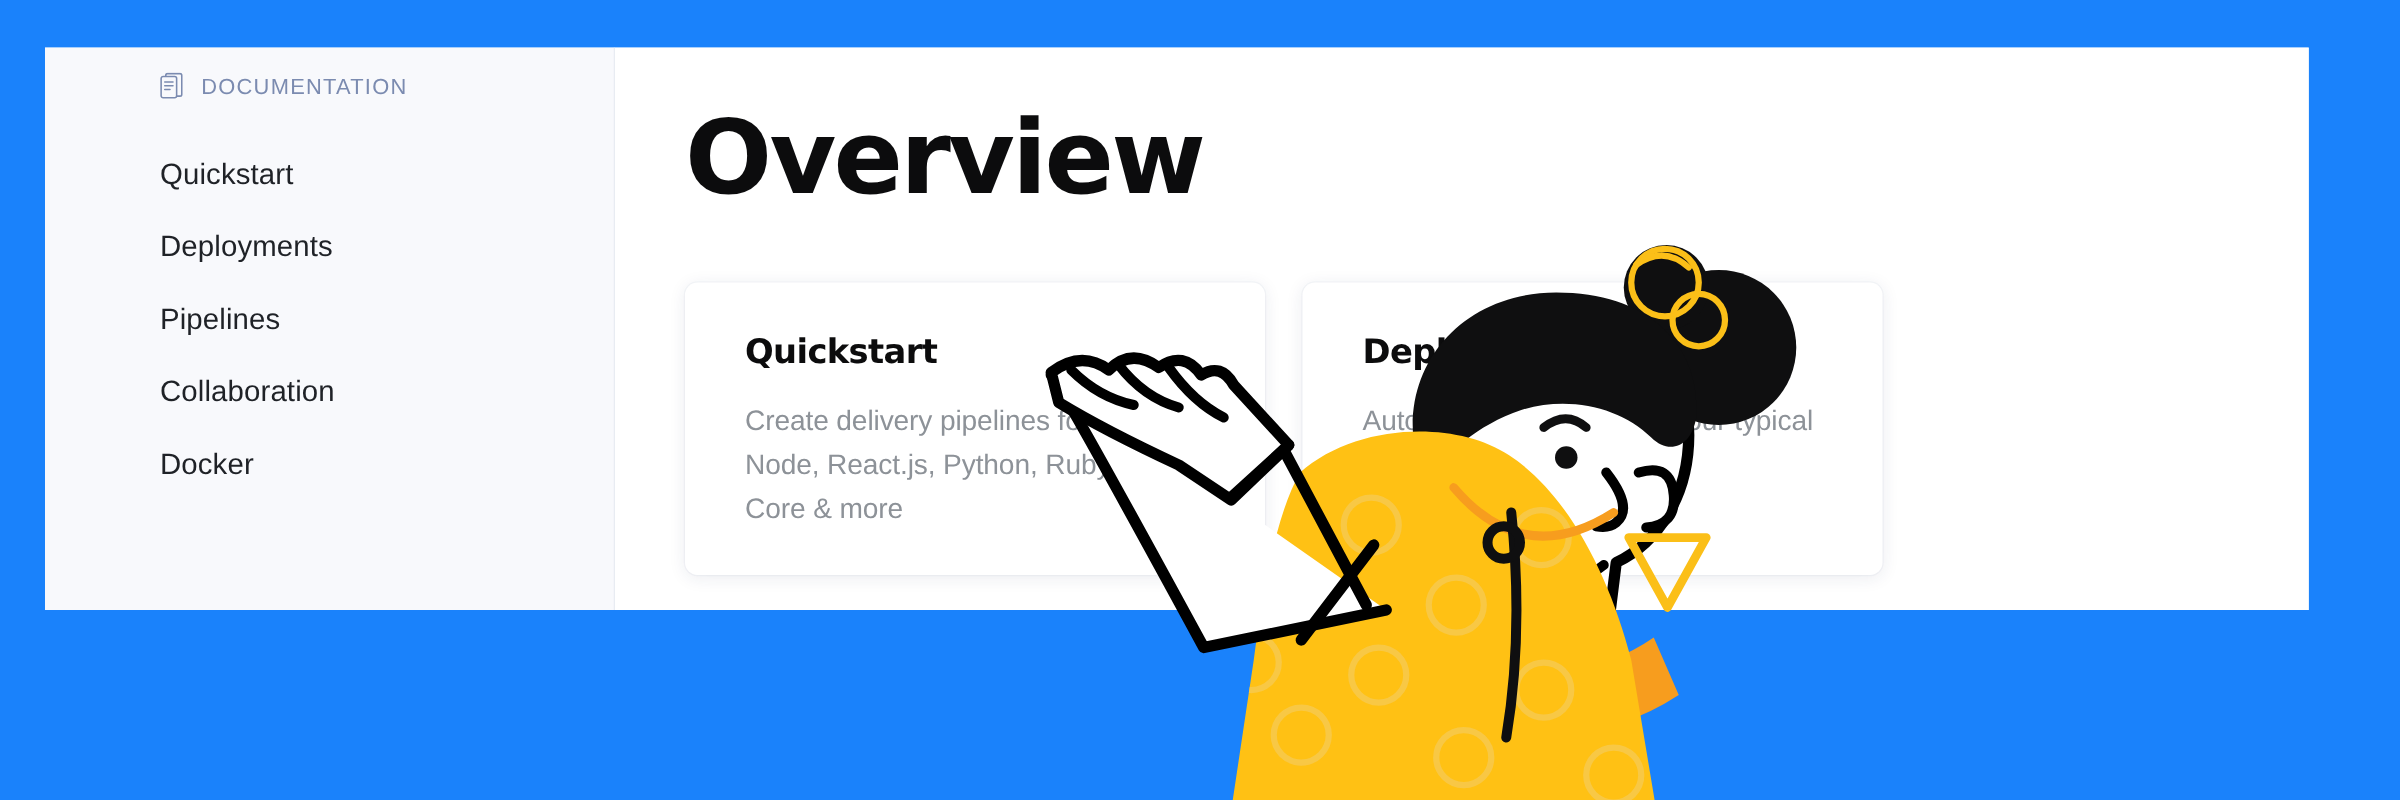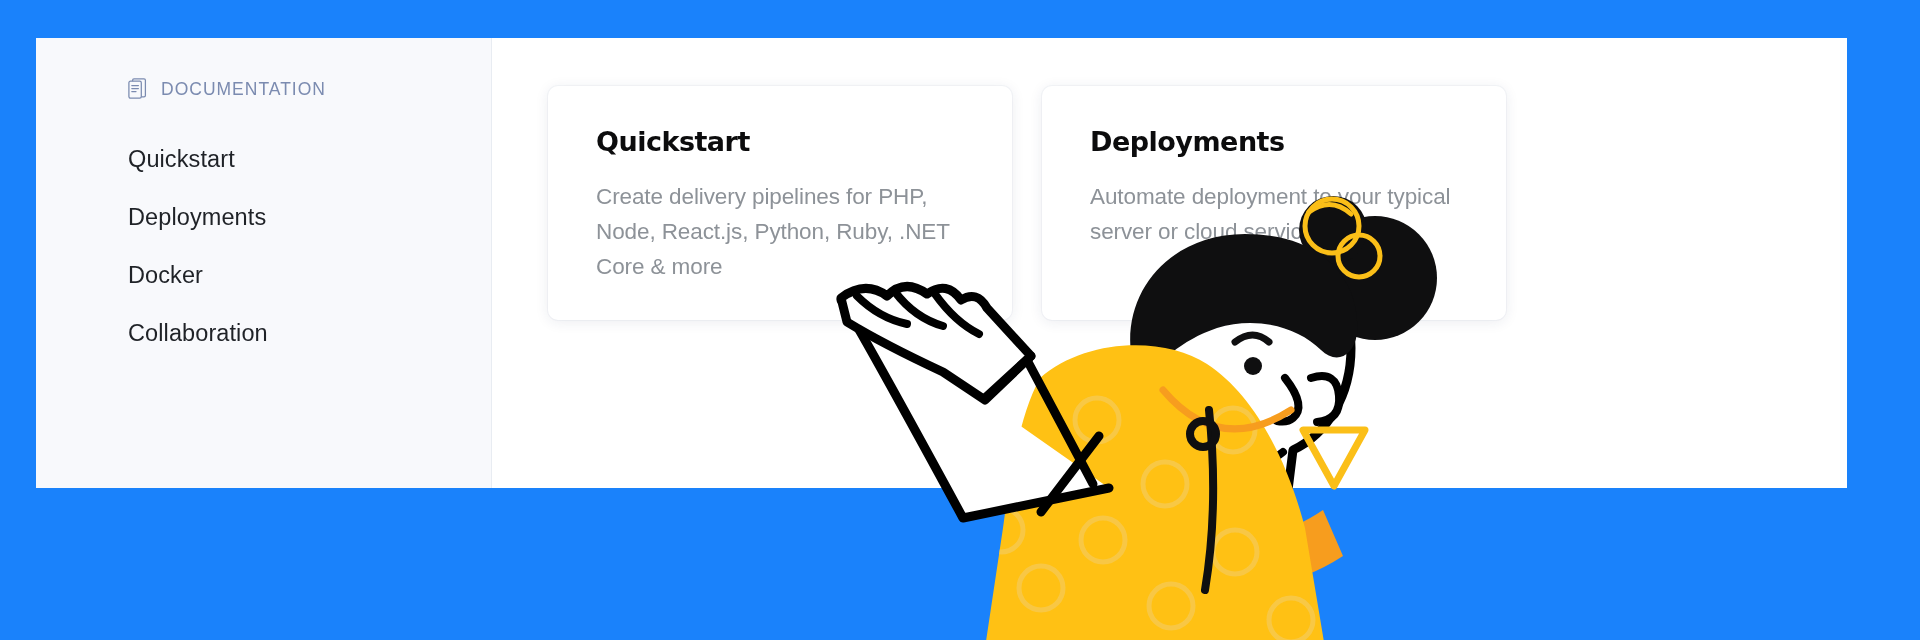--- a/index.html
+++ b/index.html
@@ -27,7 +27,7 @@
     flex:0 0 456px;
     background:#f8f9fc;
     border-right:1px solid #e8ecf2;
-    padding:40px 0 0 0;
+    padding:20px 0 0 0;
     position:relative;
   }
   .sidebar-header {

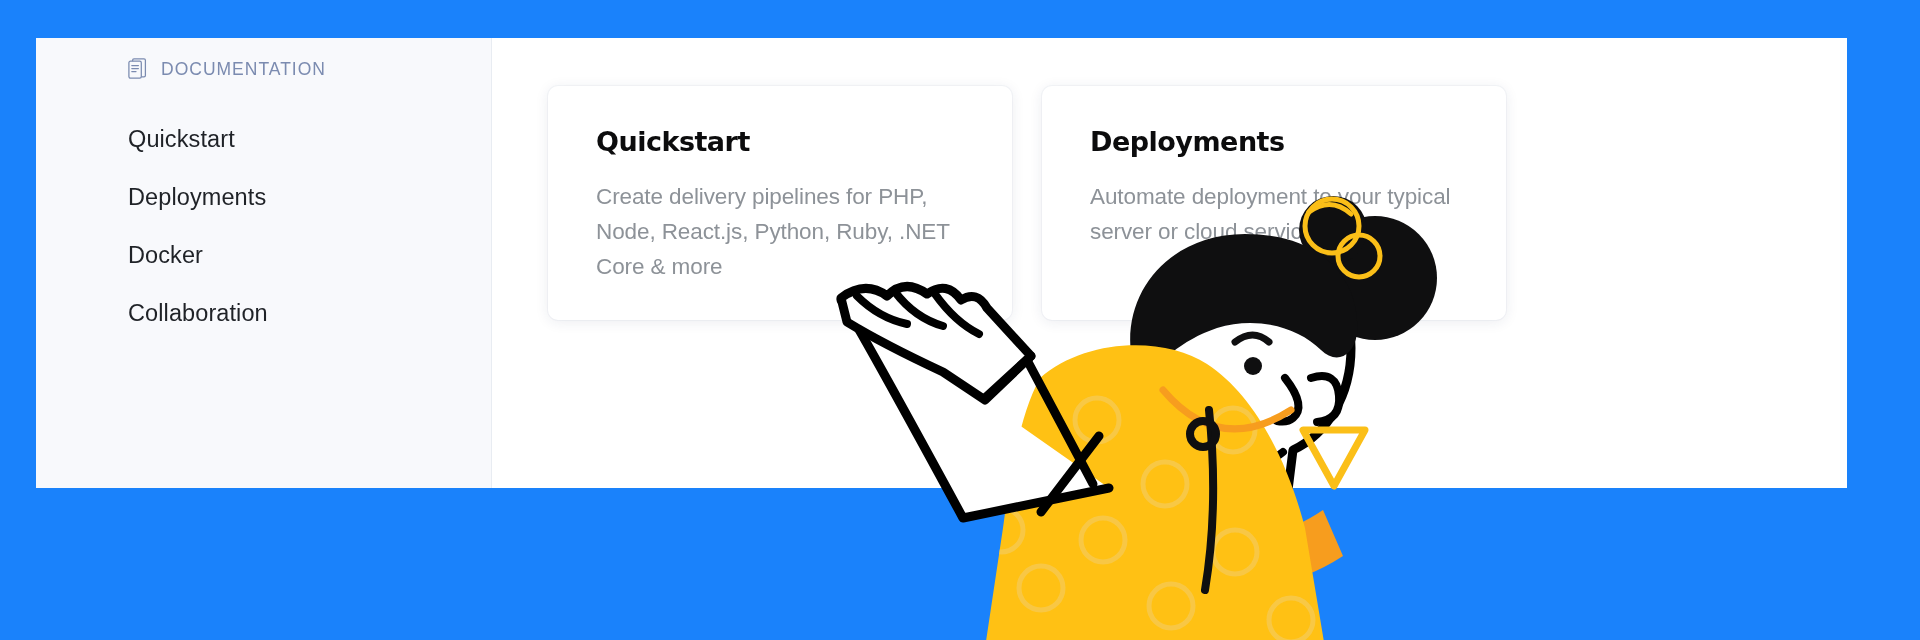--- a/index.html
+++ b/index.html
@@ -153,6 +153,7 @@
 
     <section class="main">
 
+      <h1 class="page-title">Overview</h1>
 
       <div class="card-grid">
 

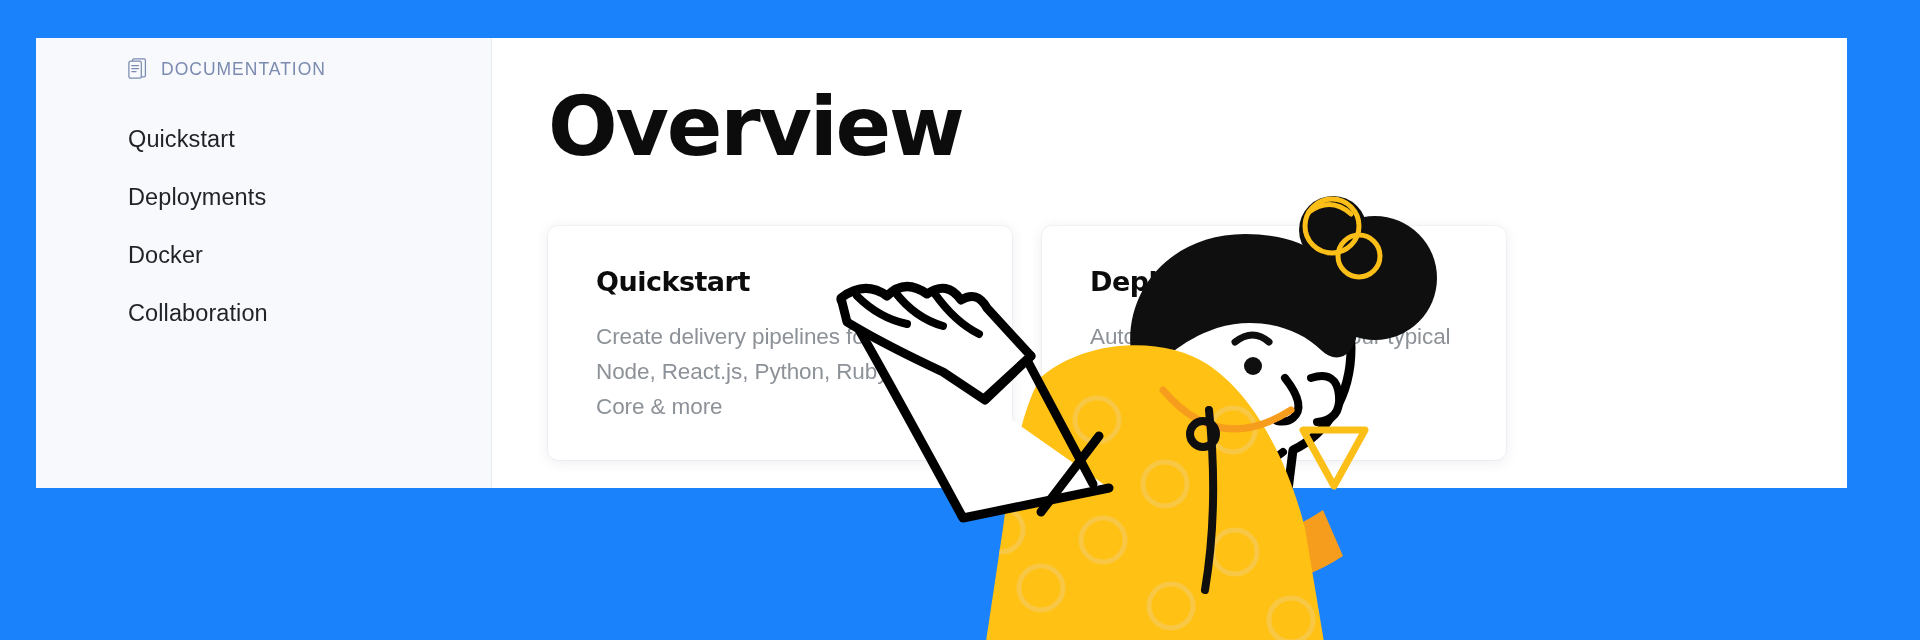--- a/index.html
+++ b/index.html
@@ -141,6 +141,9 @@
         </li>
         <li class="nav-item">
           <span>Deployments</span>
+        </li>
+        <li class="nav-item">
+          <span>Pipelines</span>
         </li>
         <li class="nav-item">
           <span>Docker</span>

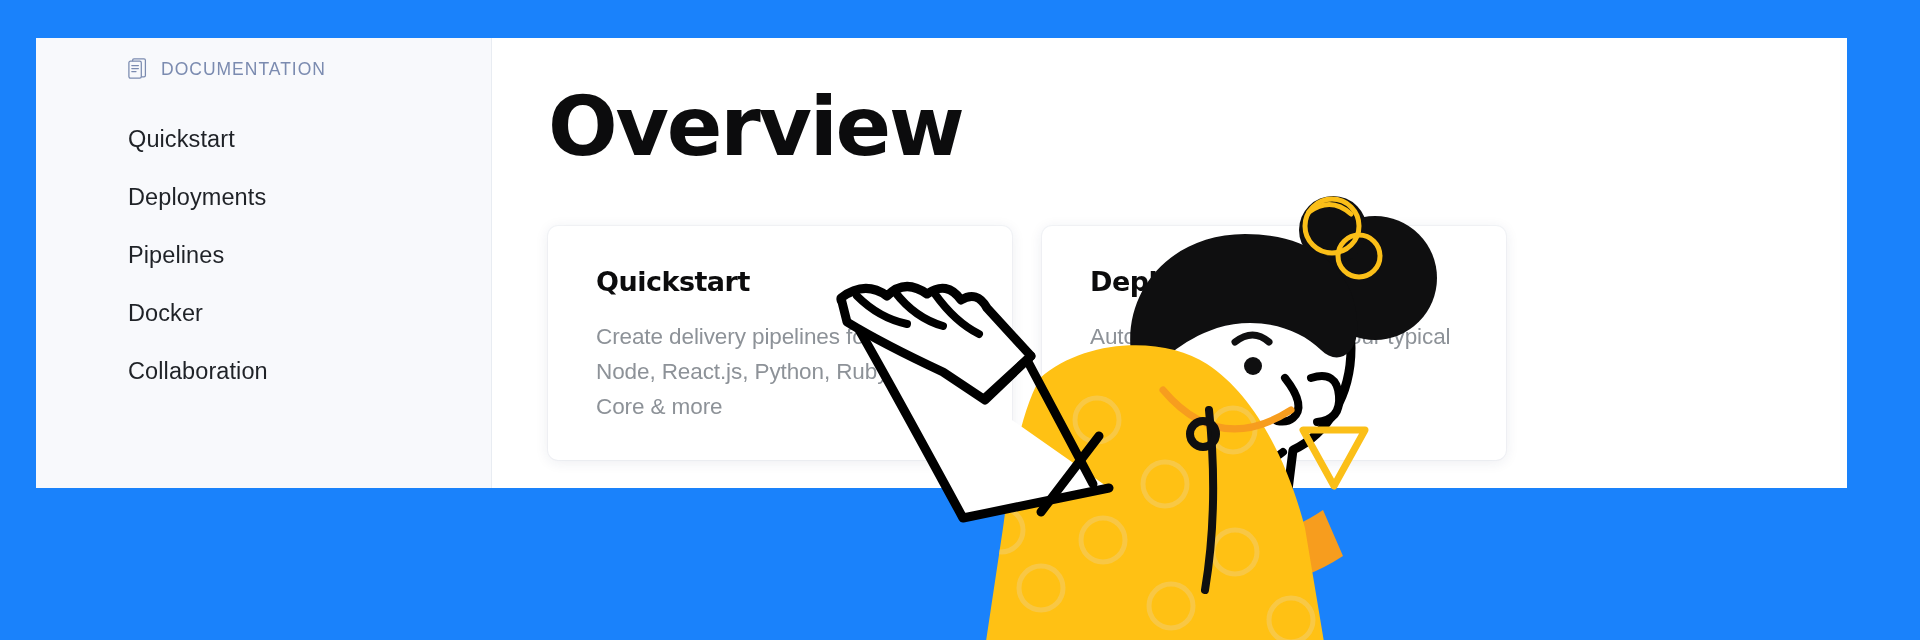--- a/index.html
+++ b/index.html
@@ -146,10 +146,10 @@
           <span>Pipelines</span>
         </li>
         <li class="nav-item">
+          <span>Collaboration</span>
+        </li>
+        <li class="nav-item">
           <span>Docker</span>
-        </li>
-        <li class="nav-item">
-          <span>Collaboration</span>
         </li>
       </ul>
     </aside>

